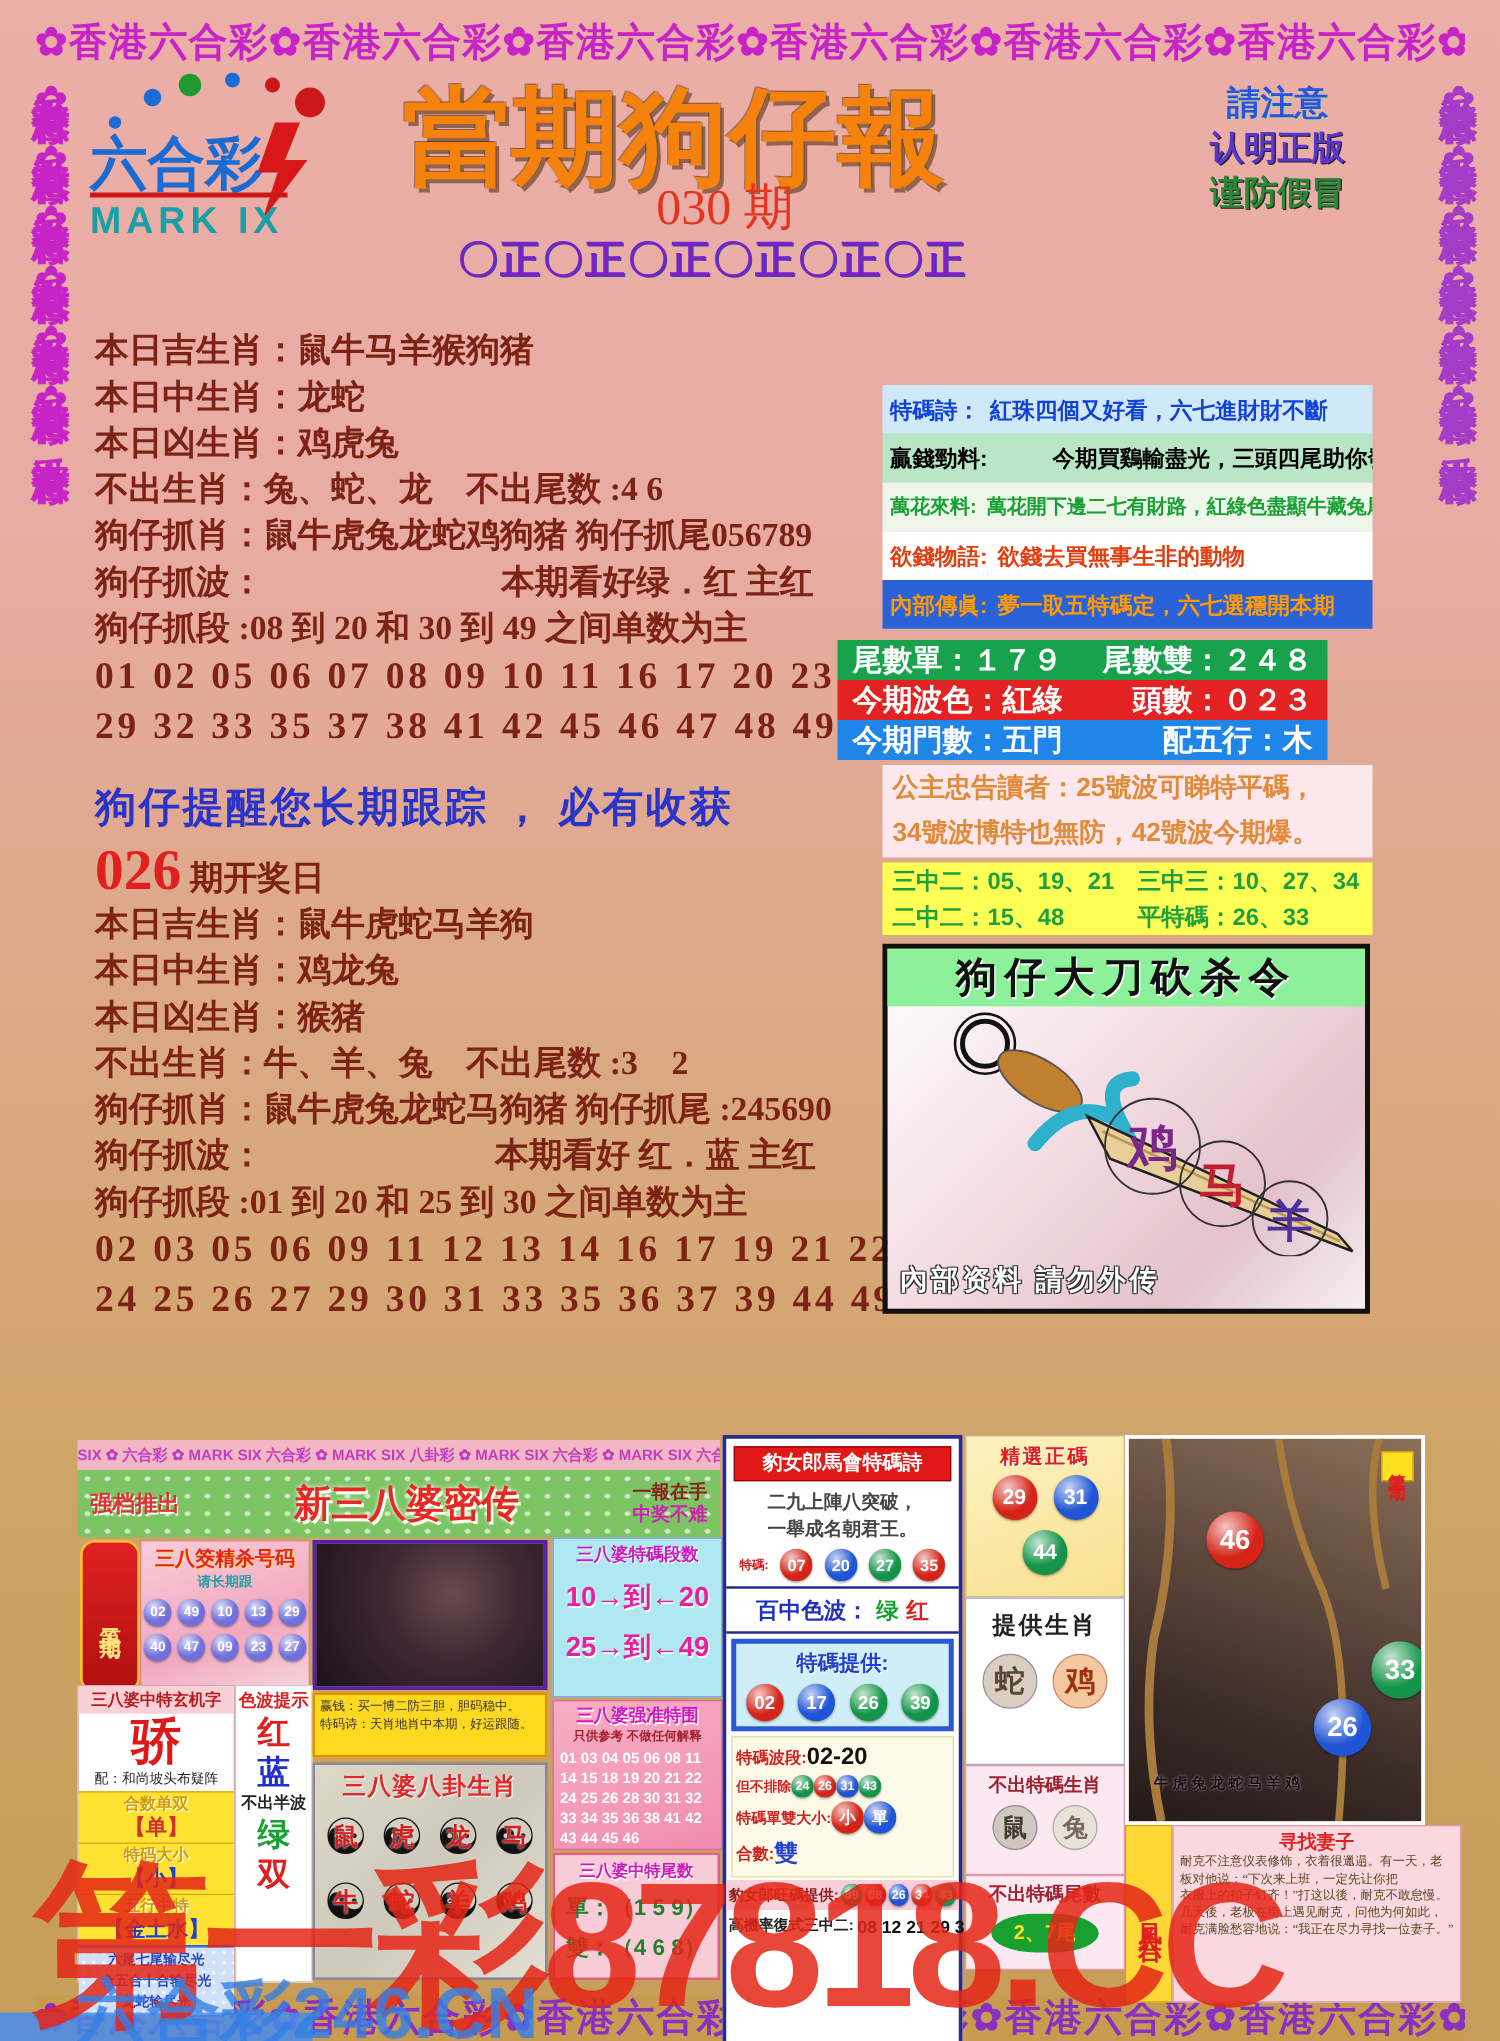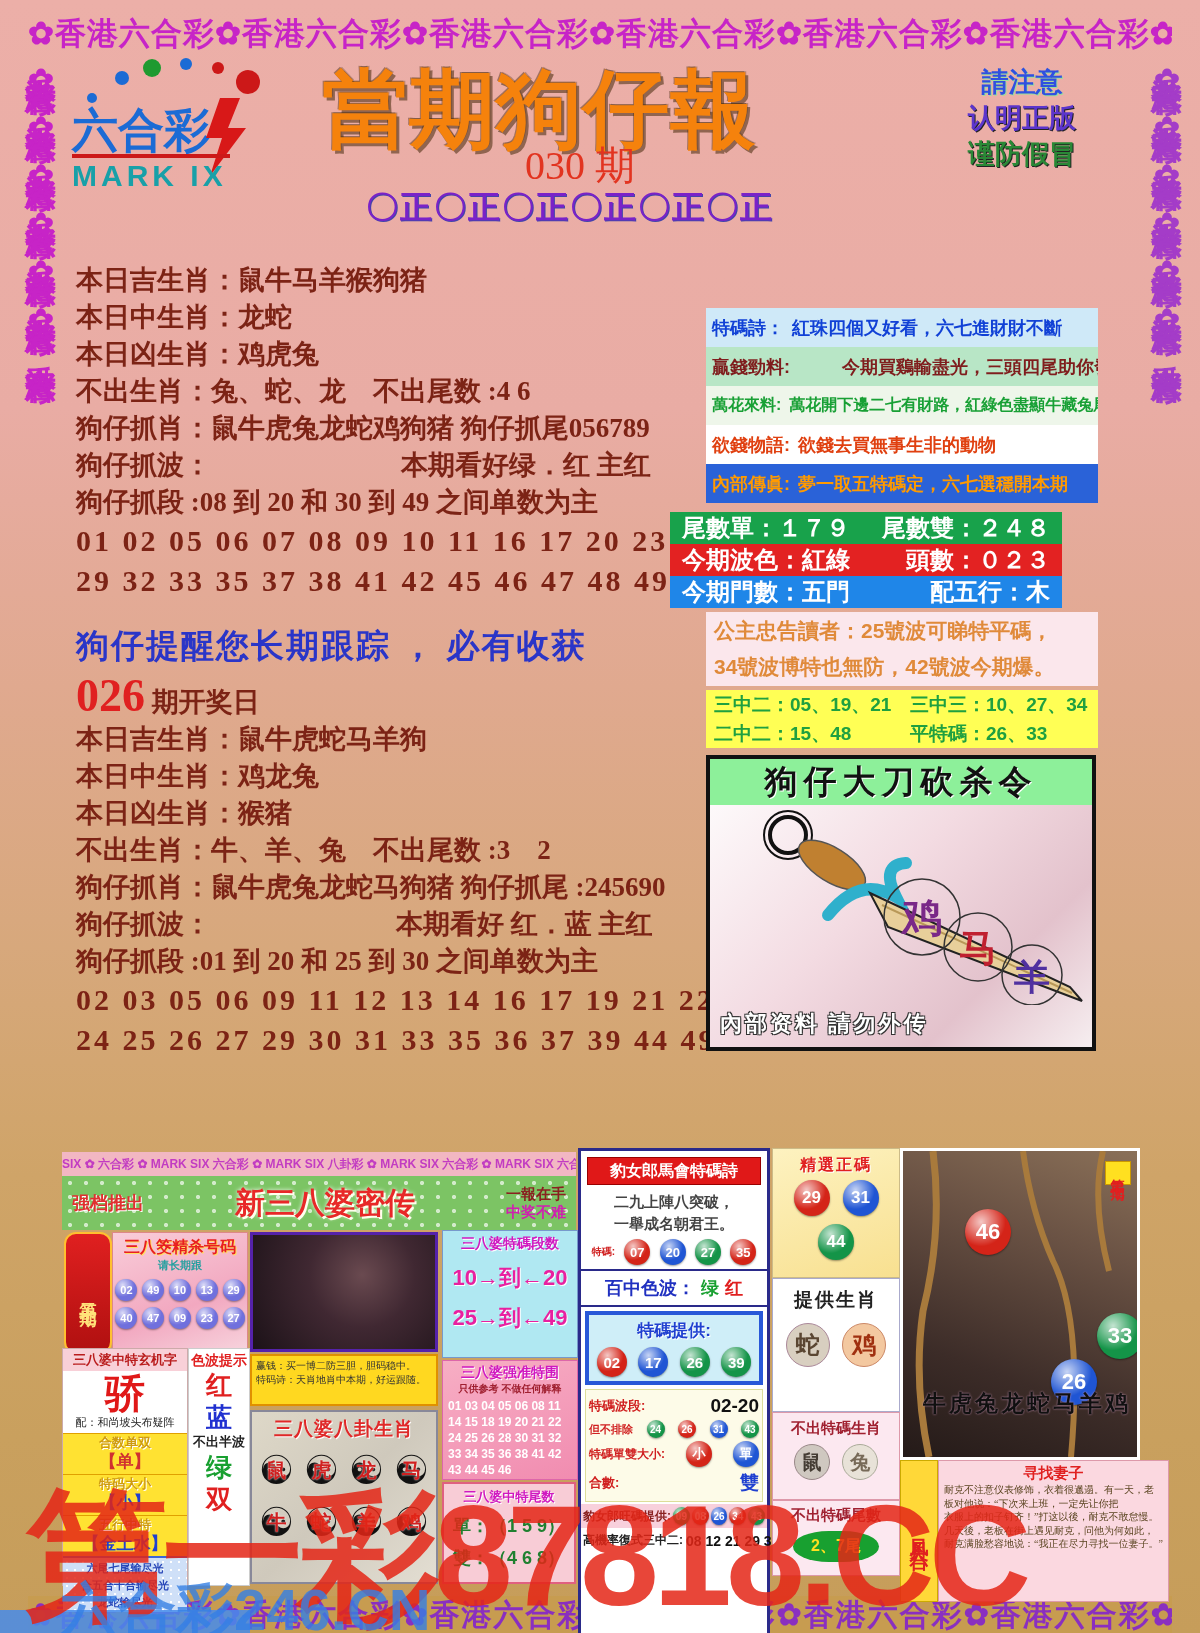--- a/index.html
+++ b/index.html
@@ -35,7 +35,7 @@
   .tips{left:706px;top:308px;width:392px;font-family:"Liberation Sans",sans-serif;font-weight:bold;}
   .tiprow{height:39px;display:flex;align-items:center;padding:0 6px;font-size:18px;white-space:nowrap;overflow:hidden;}
   .t1{background:#cfe9f8;color:#1141d6;}
-  .t2{background:#b8e6c6;color:#7f1d1d;gap:44px;}
+  .t2{background:#b8e6c6;color:#000000;gap:44px;}
   .t3{background:#eef6ea;color:#18a035;font-size:16px;}
   .t4{background:#ffffff;color:#e04010;}
   .t5{background:#2a62d8;color:#ff9a00;}

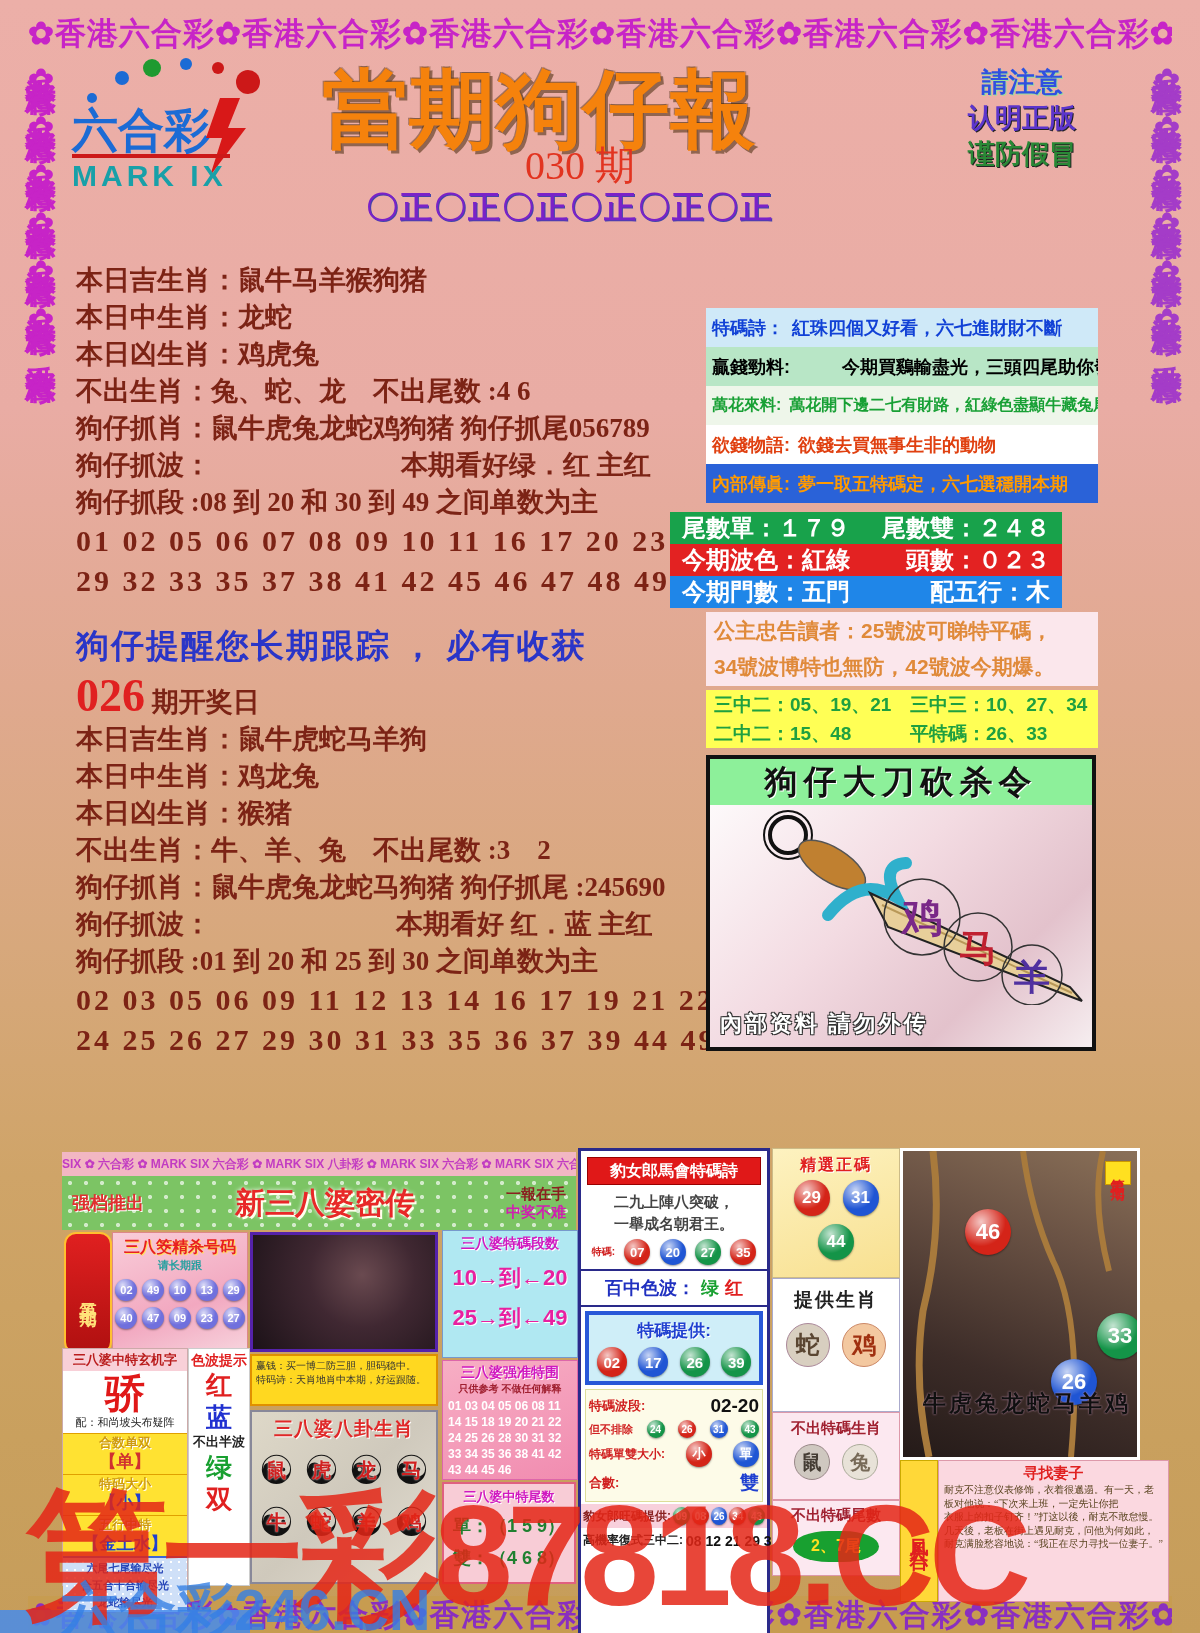--- a/index.html
+++ b/index.html
@@ -128,7 +128,7 @@
   .pB-blue .lb{color:#2040d0;font-size:17px;font-weight:bold;text-shadow:1px 1px 0 #fff;}
   .pB-blue .balls{display:flex;justify-content:space-around;margin-top:5px;}
   .pB-cream{margin:2px 4px;background:#fdfbe8;border:1px solid #dd9;padding:2px 3px;font-size:13px;}
-  .pB-cream .r{display:flex;align-items:center;justify-content:space-between;margin:3px 0;}
+  .pB-cream .r{display:flex;align-items:center;margin:3px 0;}
   .pB-cream .lb{color:#d02020;font-weight:bold;white-space:nowrap;}
   .pB-cream .v{color:#111;font-weight:bold;font-size:19px;}
   .pB-cream .small{font-size:11px;color:#d02020;font-weight:bold;}

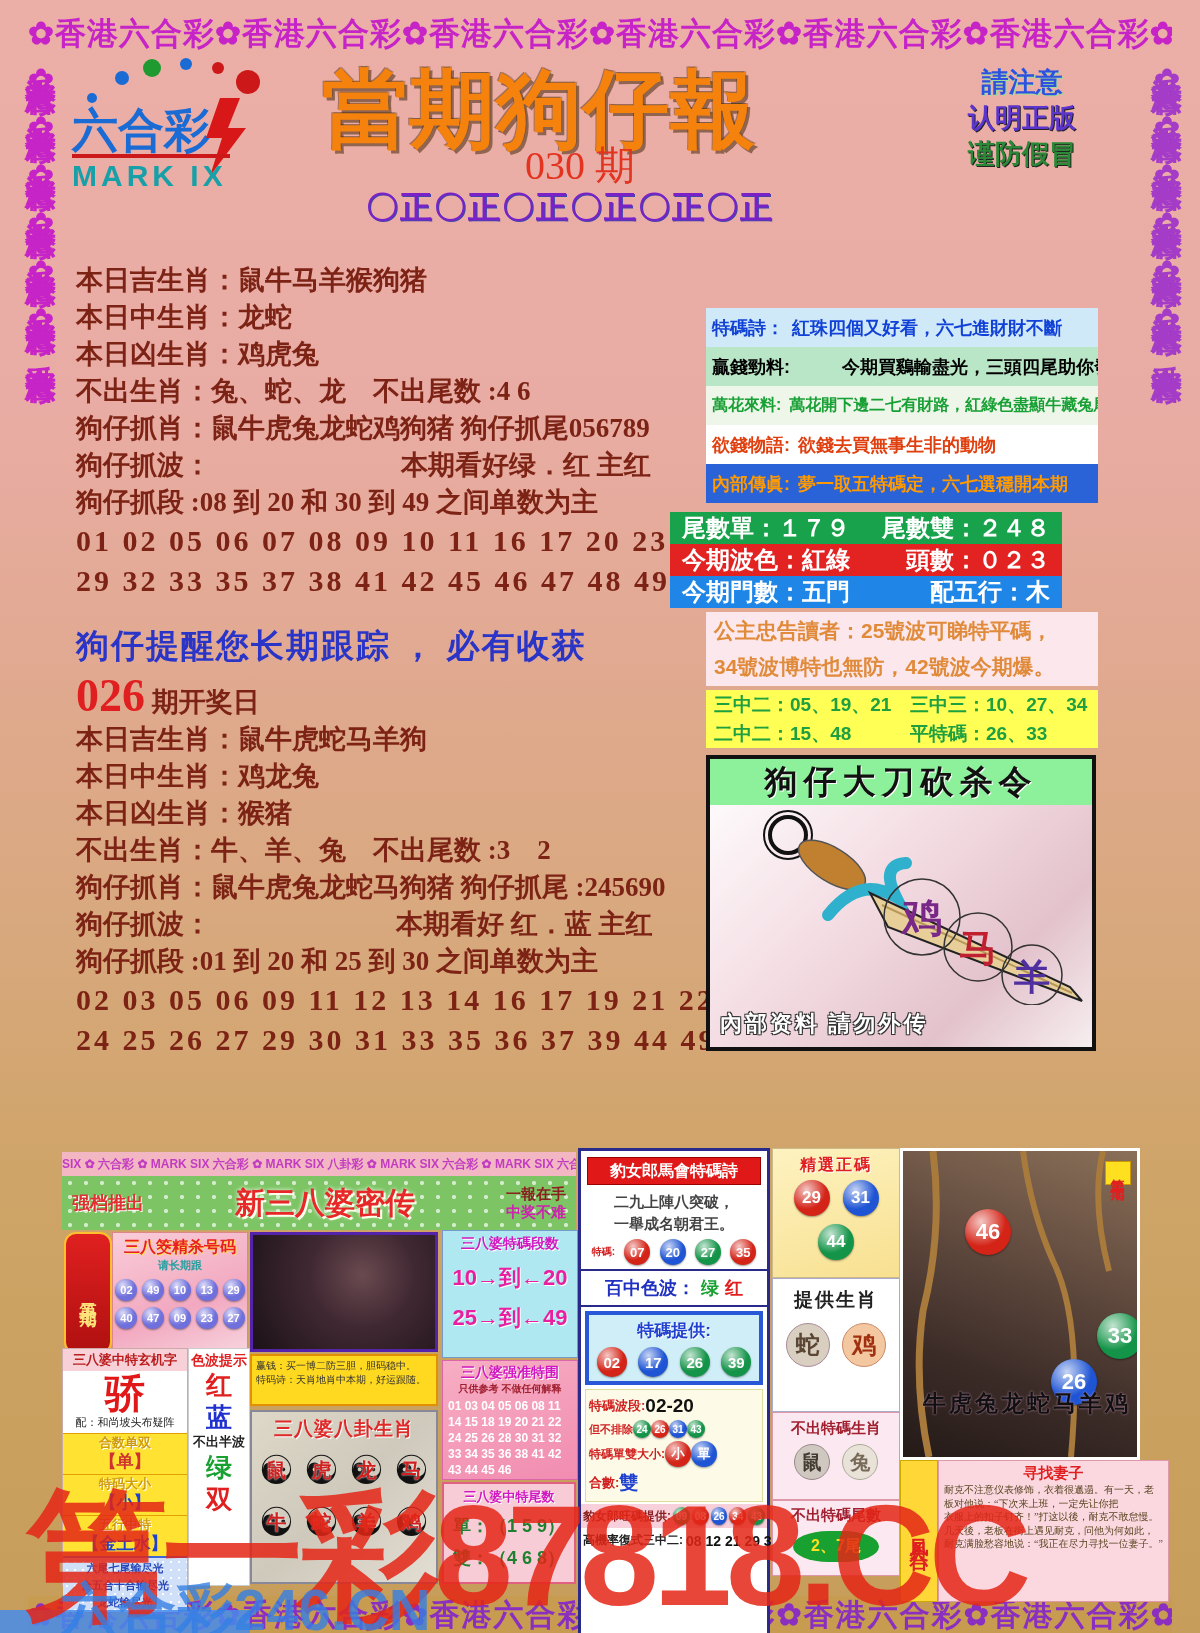--- a/index.html
+++ b/index.html
@@ -158,7 +158,7 @@
   .pC-photo{left:128px;top:8px;width:240px;height:312px;border:3px solid #fff;box-sizing:border-box;
     background:linear-gradient(200deg,#8a7058 0%,#6a5244 30%,#3c2c28 70%,#241a18 100%);overflow:hidden;}
   .ptag{position:absolute;right:6px;top:10px;background:#ffe020;border:1px solid #c90;color:#e02020;font-size:14px;font-weight:bold;writing-mode:vertical-rl;letter-spacing:2px;padding:6px 3px;}
-  .pC-hand{position:absolute;left:20px;bottom:38px;color:#101010;font-size:23px;font-weight:bold;font-family:"Liberation Serif",serif;letter-spacing:3px;text-shadow:0 0 2px #c9b;}
+  .pC-hand{position:absolute;left:20px;bottom:22px;color:#101010;font-size:12px;font-weight:bold;font-family:"Liberation Serif",serif;letter-spacing:3px;text-shadow:0 0 2px #c9b;}
   .story{left:128px;top:320px;width:240px;height:142px;display:flex;}
   .fy{width:36px;background:#ffd838;border:1px solid #ca0;color:#e02020;font-size:19px;font-weight:bold;writing-mode:vertical-rl;display:flex;align-items:center;justify-content:center;letter-spacing:4px;}
   .st{flex:1;background:#fbd8e0;border:1px solid #d9a;padding:3px 5px;box-sizing:border-box;}

